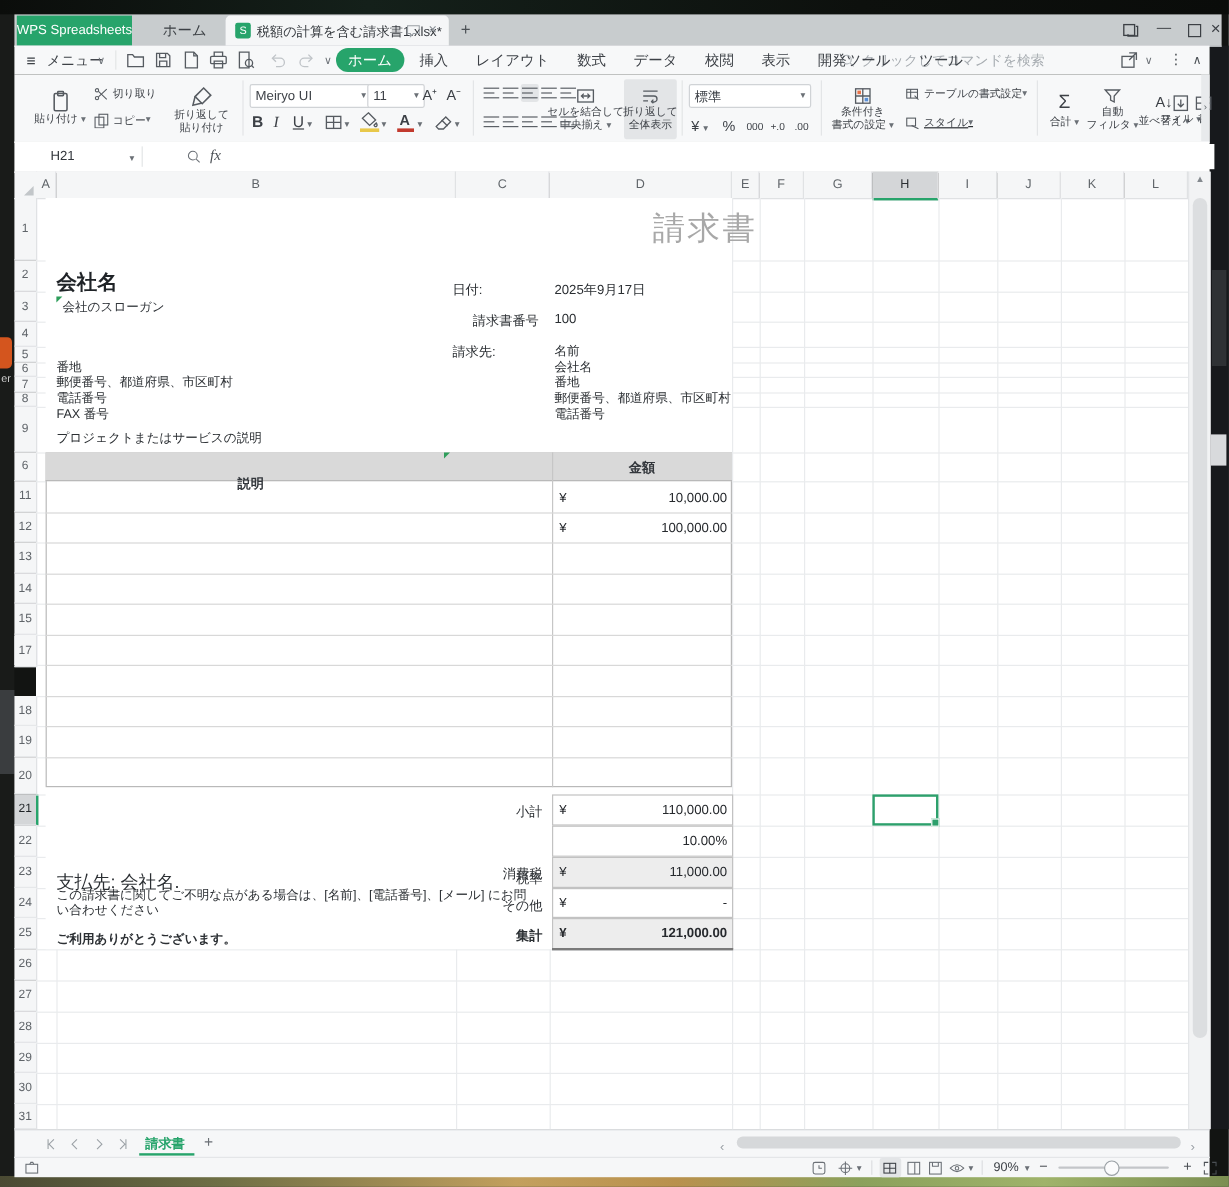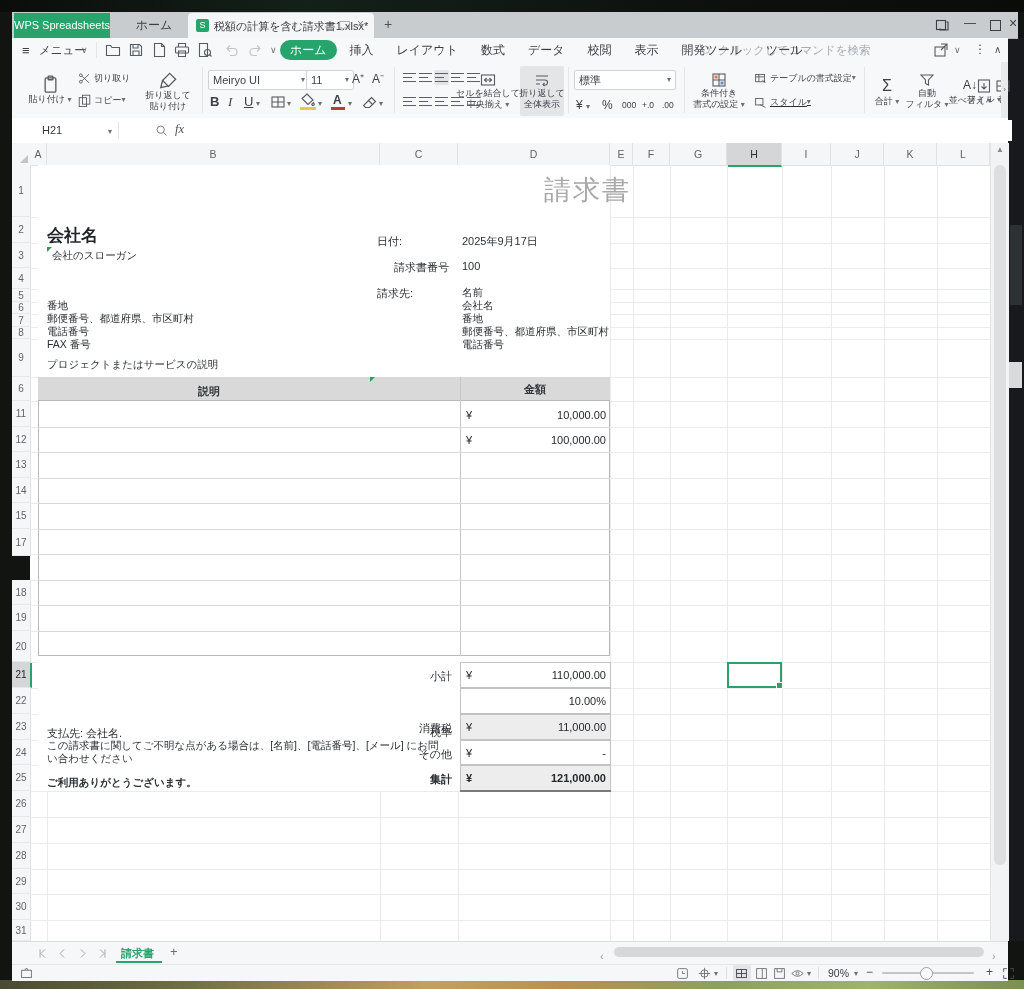--- a/index.html
+++ b/index.html
@@ -211,6 +211,11 @@
 <div id="app">
 
   <div id="desk-top"></div>
+  <div id="desk-left">
+    <div class="abs" style="left:0;top:269px;width:10px;height:26px;background:#d4551e;border-radius:0 4px 4px 0;"></div>
+    <div class="txt" style="left:1px;top:298px;font-size:9px;color:#cfcfcf;">er</div>
+    <div class="abs" style="left:0;top:563px;width:12px;height:70px;background:#3a3d3f;"></div>
+  </div>
   <div id="desk-right">
     <div class="abs" style="left:2px;top:187px;width:12px;height:80px;background:#2e3134;"></div>
     <div class="abs" style="left:1px;top:324px;width:13px;height:26px;background:#d8dadc;"></div>

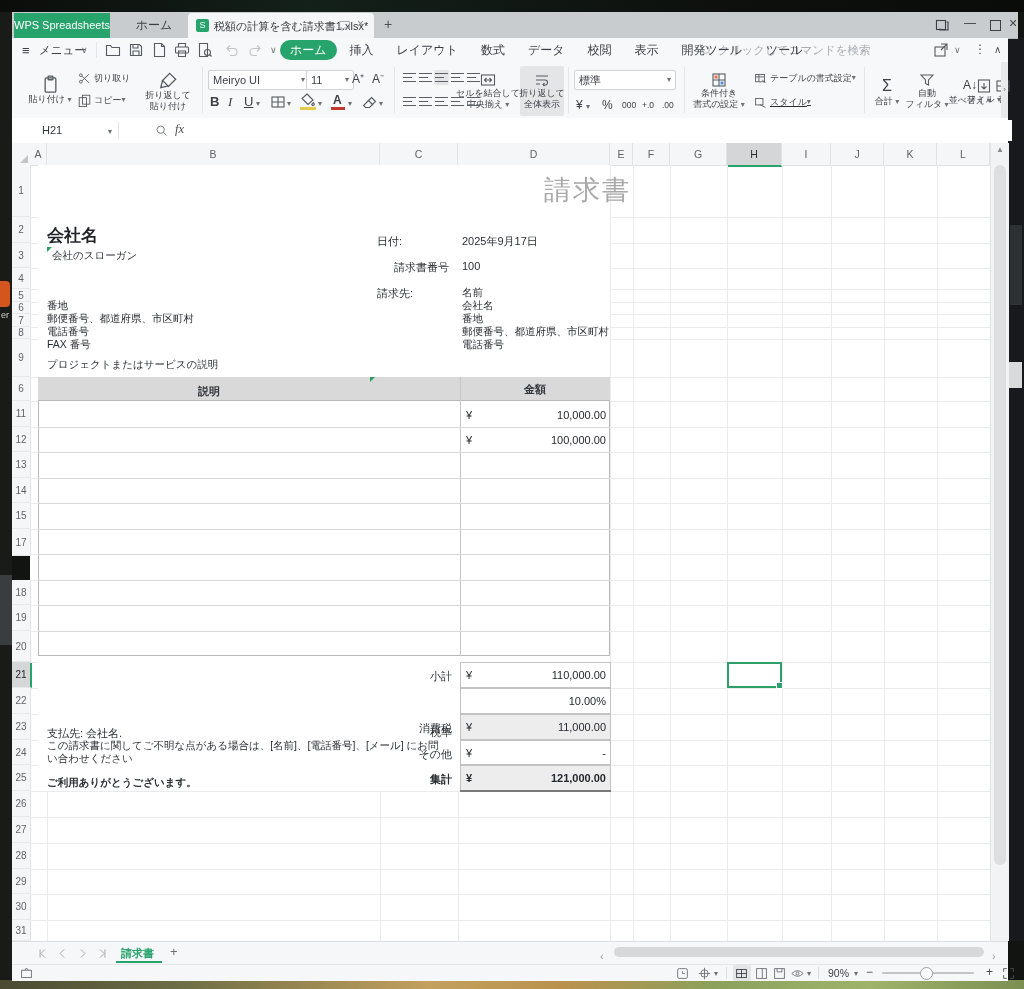--- a/index.html
+++ b/index.html
@@ -587,7 +587,7 @@
       <div class="txt" style="left:47px;top:358px;z-index:3;font-size:10.5px;">プロジェクトまたはサービスの説明</div>
       <div class="abs" style="left:38px;top:377px;width:572px;height:279px;border:1px solid #b9b9b9;box-sizing:border-box;z-index:3;"></div>
       <div class="abs" style="left:38px;top:377px;width:572px;height:24px;background:#d9d9d9;border-bottom:1px solid #b9b9b9;box-sizing:border-box;z-index:3;"></div>
-      <div class="txt" style="left:38px;top:384px;width:342px;text-align:center;font-size:11px;font-weight:bold;color:#33373c;z-index:3;">説明</div>
+      <div class="txt" style="left:38px;top:396px;width:342px;text-align:center;font-size:11px;font-weight:bold;color:#33373c;z-index:3;">説明</div>
       <div class="txt" style="left:460px;top:382px;width:150px;text-align:center;font-size:11px;font-weight:bold;color:#33373c;z-index:3;">金額</div>
       <div class="cmark" style="left:370px;top:377px;z-index:3;"></div>
       <div class="abs" style="left:460px;top:377px;width:1px;height:279px;background:#c6c6c6;z-index:3;"></div>

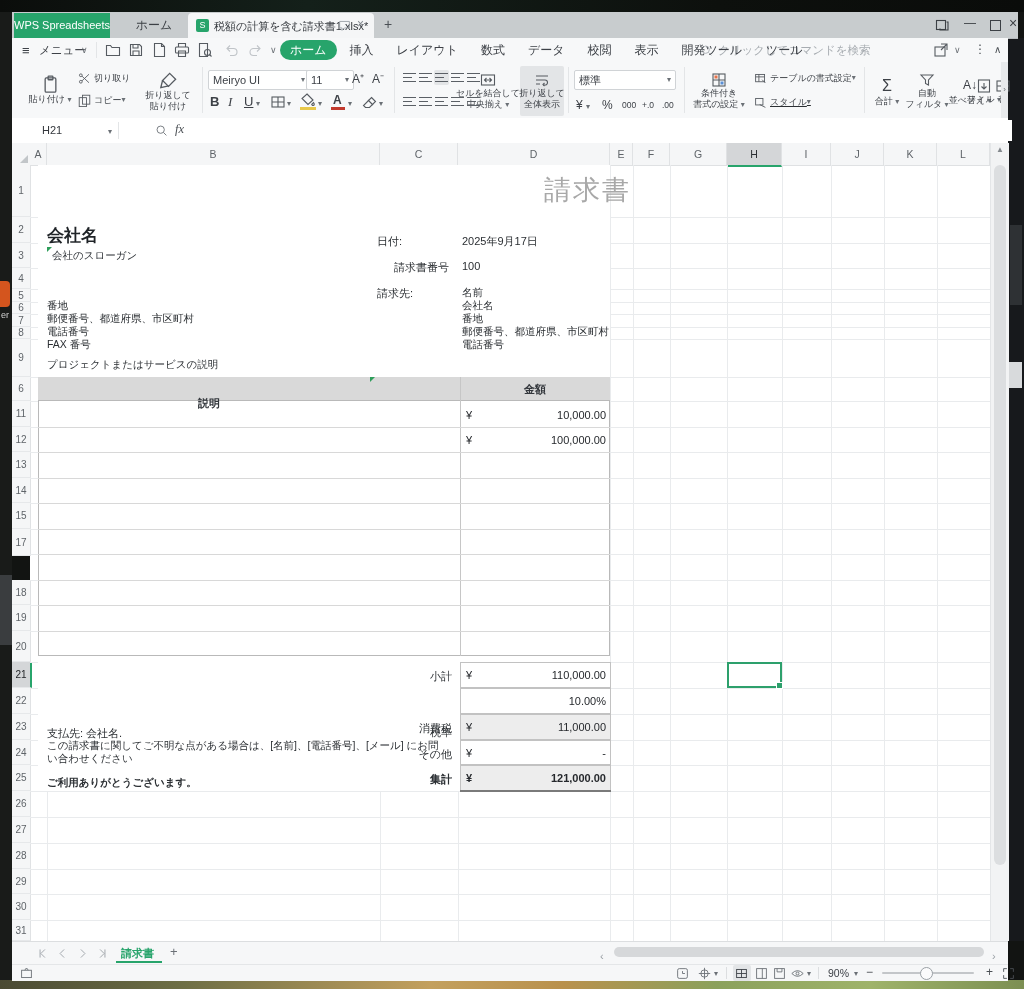--- a/index.html
+++ b/index.html
@@ -626,7 +626,7 @@
       <div class="amt" style="left:466px;top:772px;font-weight:bold;z-index:3;">¥</div>
       <div class="amt" style="right:418px;top:772px;font-weight:bold;z-index:3;">121,000.00</div>
       <div class="abs" style="left:460px;top:790px;width:151px;height:2px;background:#7a7a7a;z-index:3;"></div>
-      <div class="txt" style="left:47px;top:726px;z-index:3;font-size:11px;">支払先: 会社名.</div>
+      <div class="txt" style="left:47px;top:726px;z-index:3;font-size:15px;">支払先: 会社名.</div>
       <div class="txt" style="left:47px;top:739px;z-index:3;font-size:10.5px;">この請求書に関してご不明な点がある場合は、[名前]、[電話番号]、[メール] にお問</div>
       <div class="txt" style="left:47px;top:752px;z-index:3;font-size:10.5px;">い合わせください</div>
       <div class="txt" style="left:47px;top:776px;z-index:3;font-size:10.5px;font-weight:bold;">ご利用ありがとうございます。</div>

